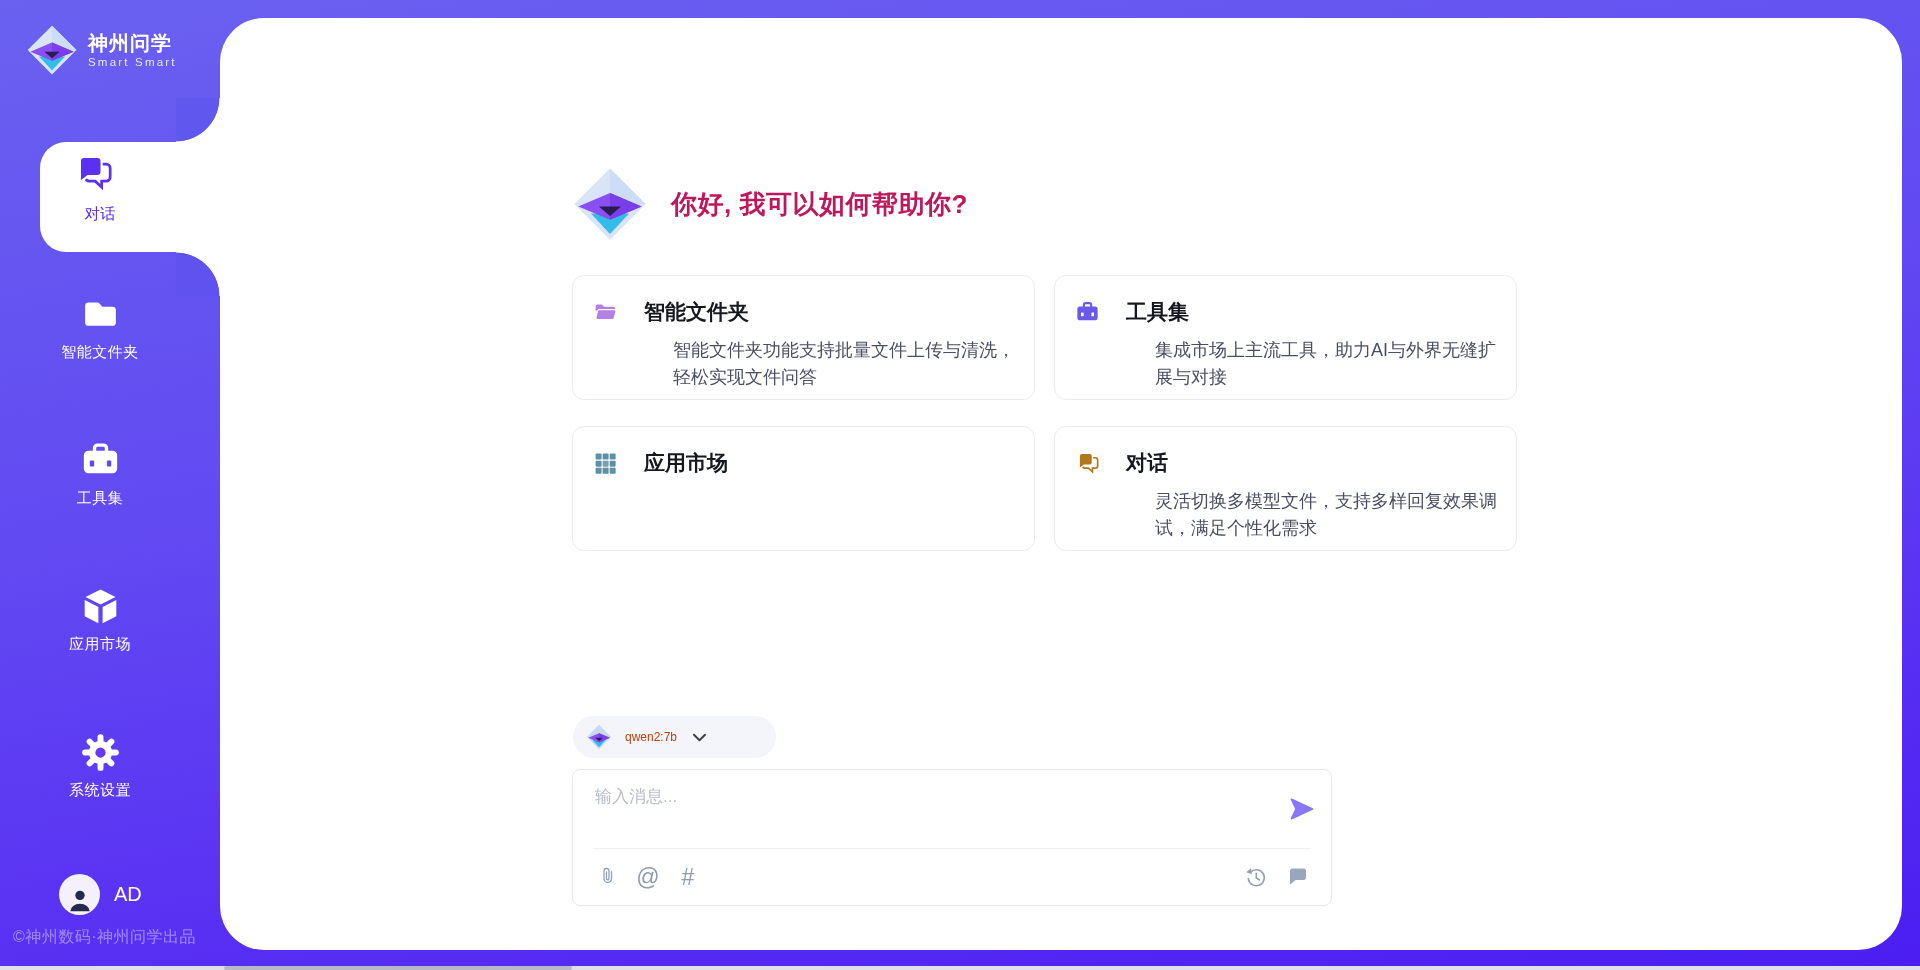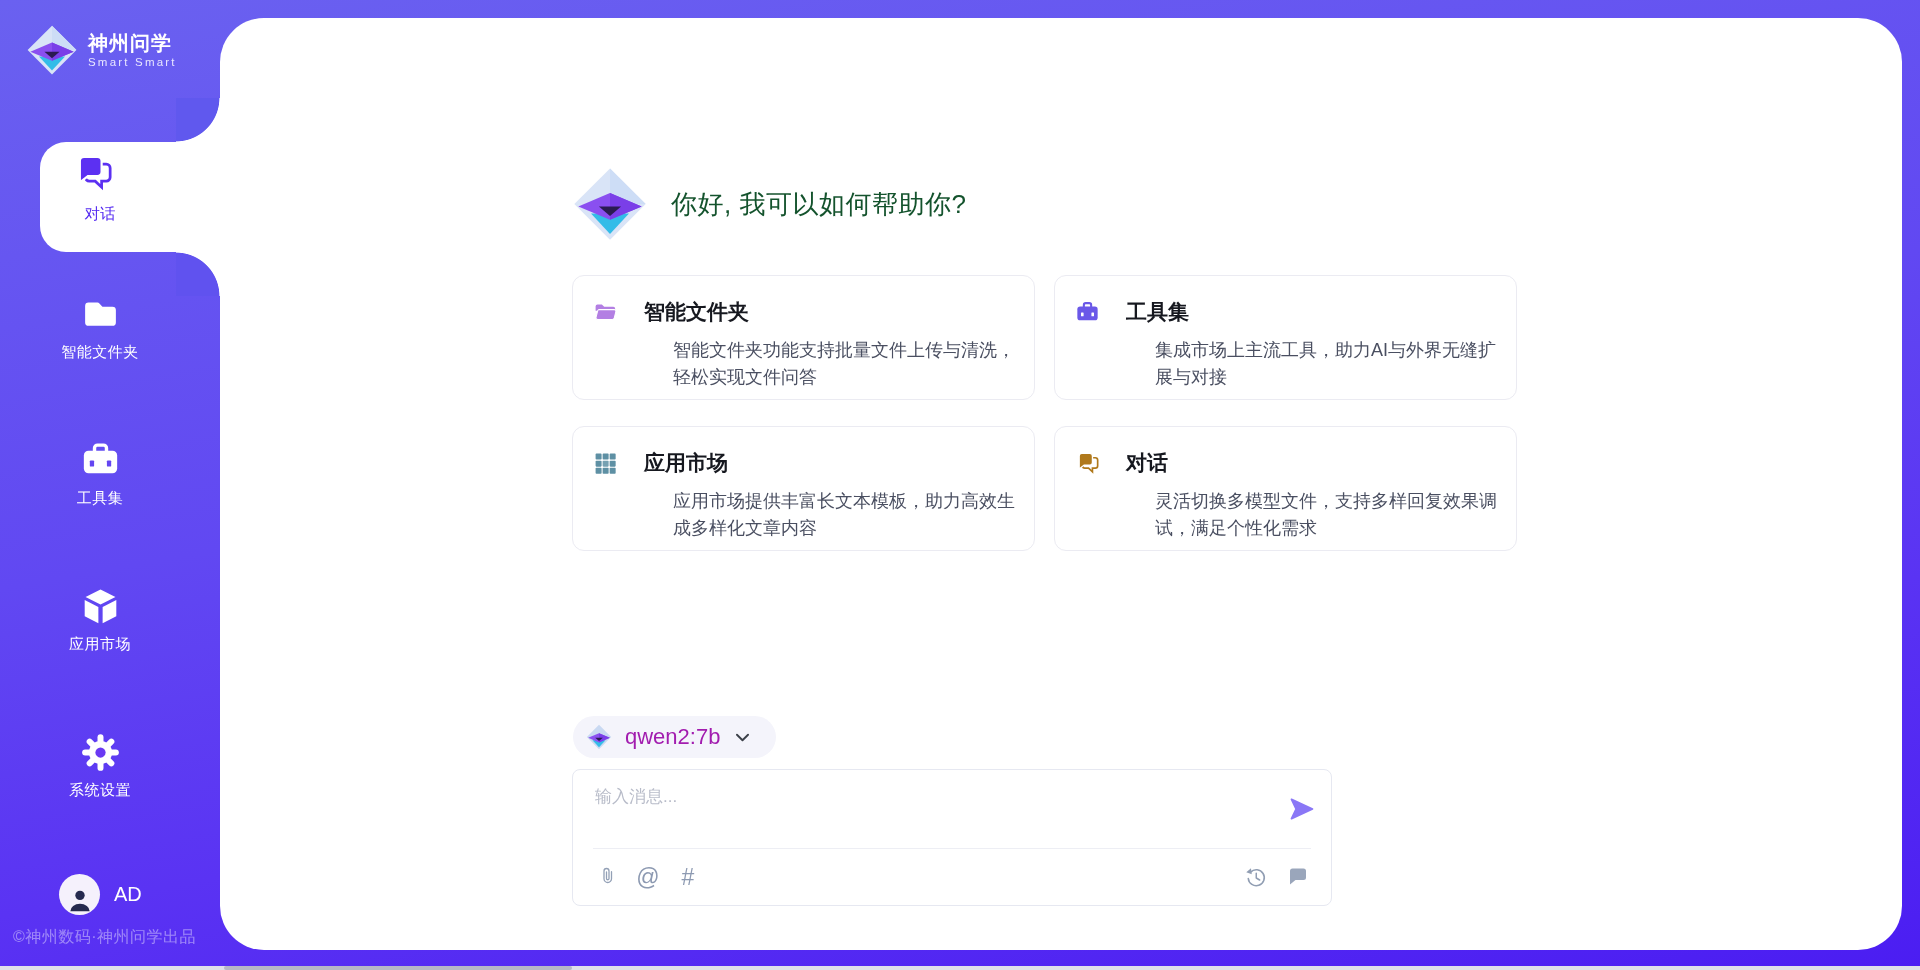--- a/index.html
+++ b/index.html
@@ -44,7 +44,7 @@
     border-radius:44px;z-index:1;}
   .greeting{position:absolute;left:352px;top:148px;display:flex;align-items:center;gap:23px;}
   .greeting svg{width:76px;height:76px;}
-  .greeting-title{font-size:26px;font-weight:400;color:#14532d;letter-spacing:.5px;}
+  .greeting-title{font-size:26px;font-weight:700;color:#be185d;letter-spacing:.5px;}
 
   .cards{position:absolute;left:352px;top:257px;display:grid;grid-template-columns:463px 463px;
     grid-auto-rows:125px;column-gap:19px;row-gap:26px;}

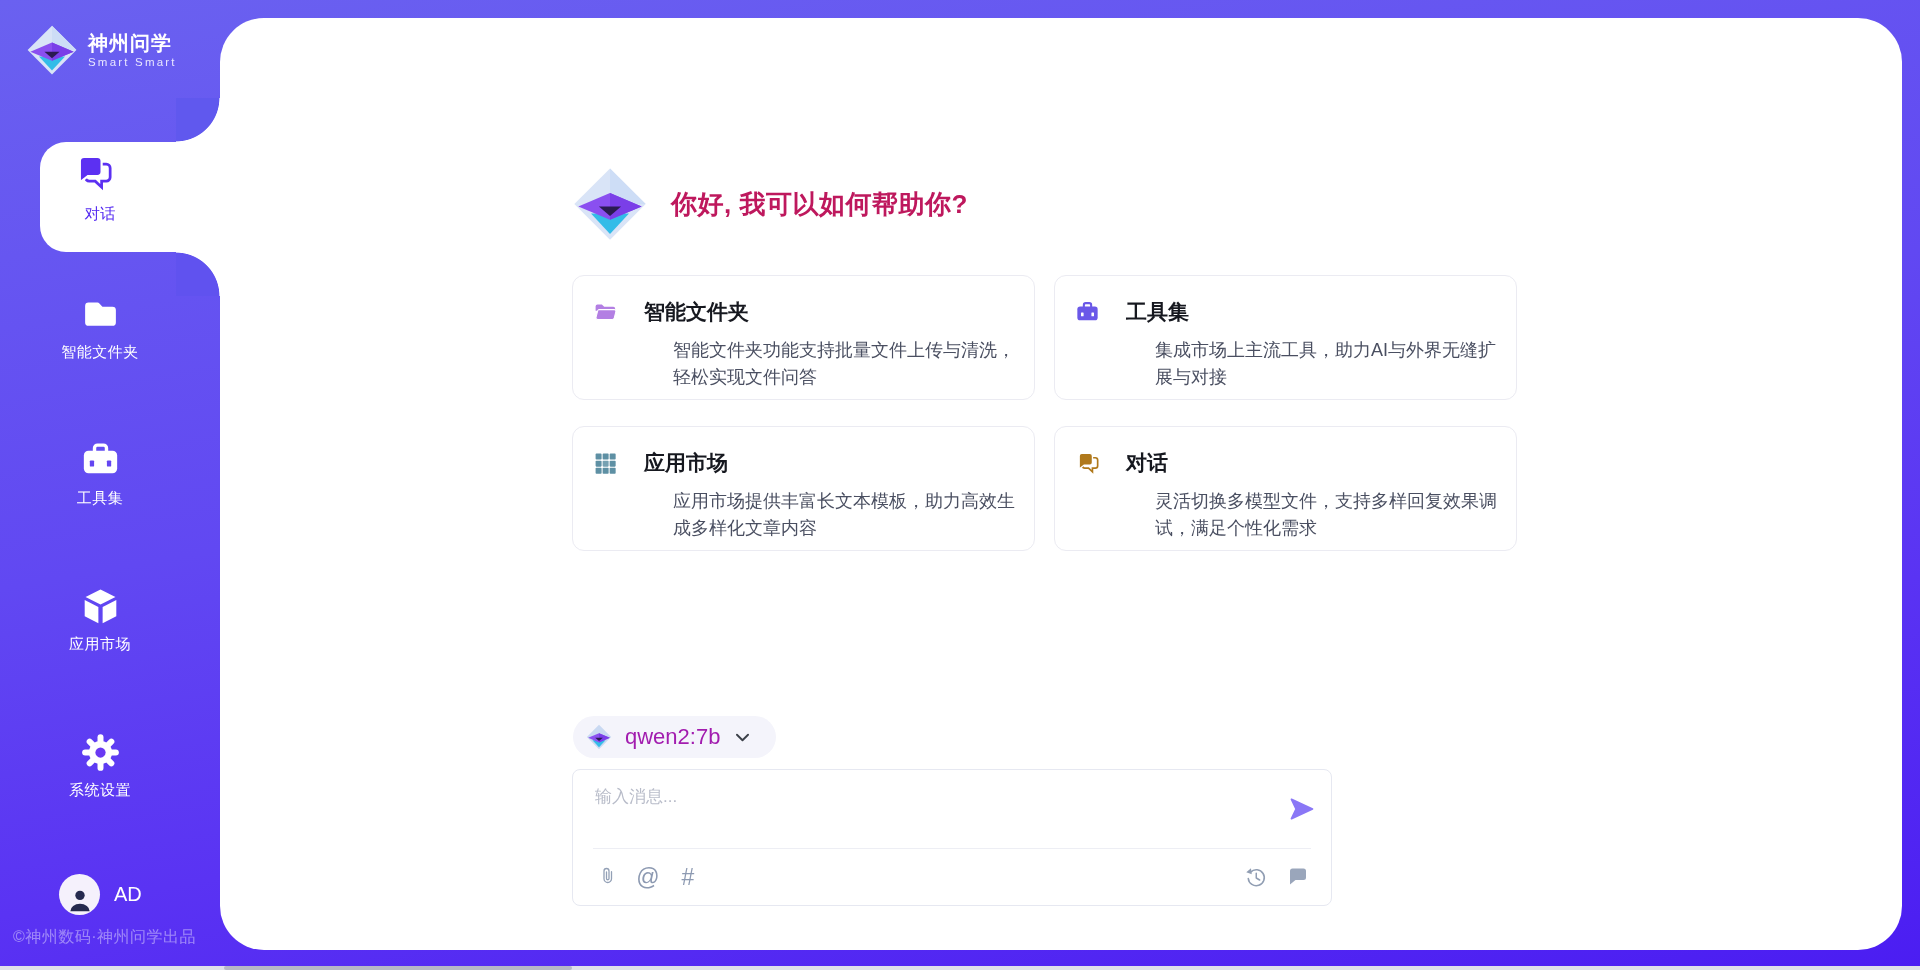--- a/index.html
+++ b/index.html
@@ -227,7 +227,6 @@
           </svg>
           <div class="card-title">应用市场</div>
         </div>
-        <div class="card-desc">应用市场提供丰富长文本模板，助力高效生成多样化文章内容</div>
       </div>
 
       <div class="card">

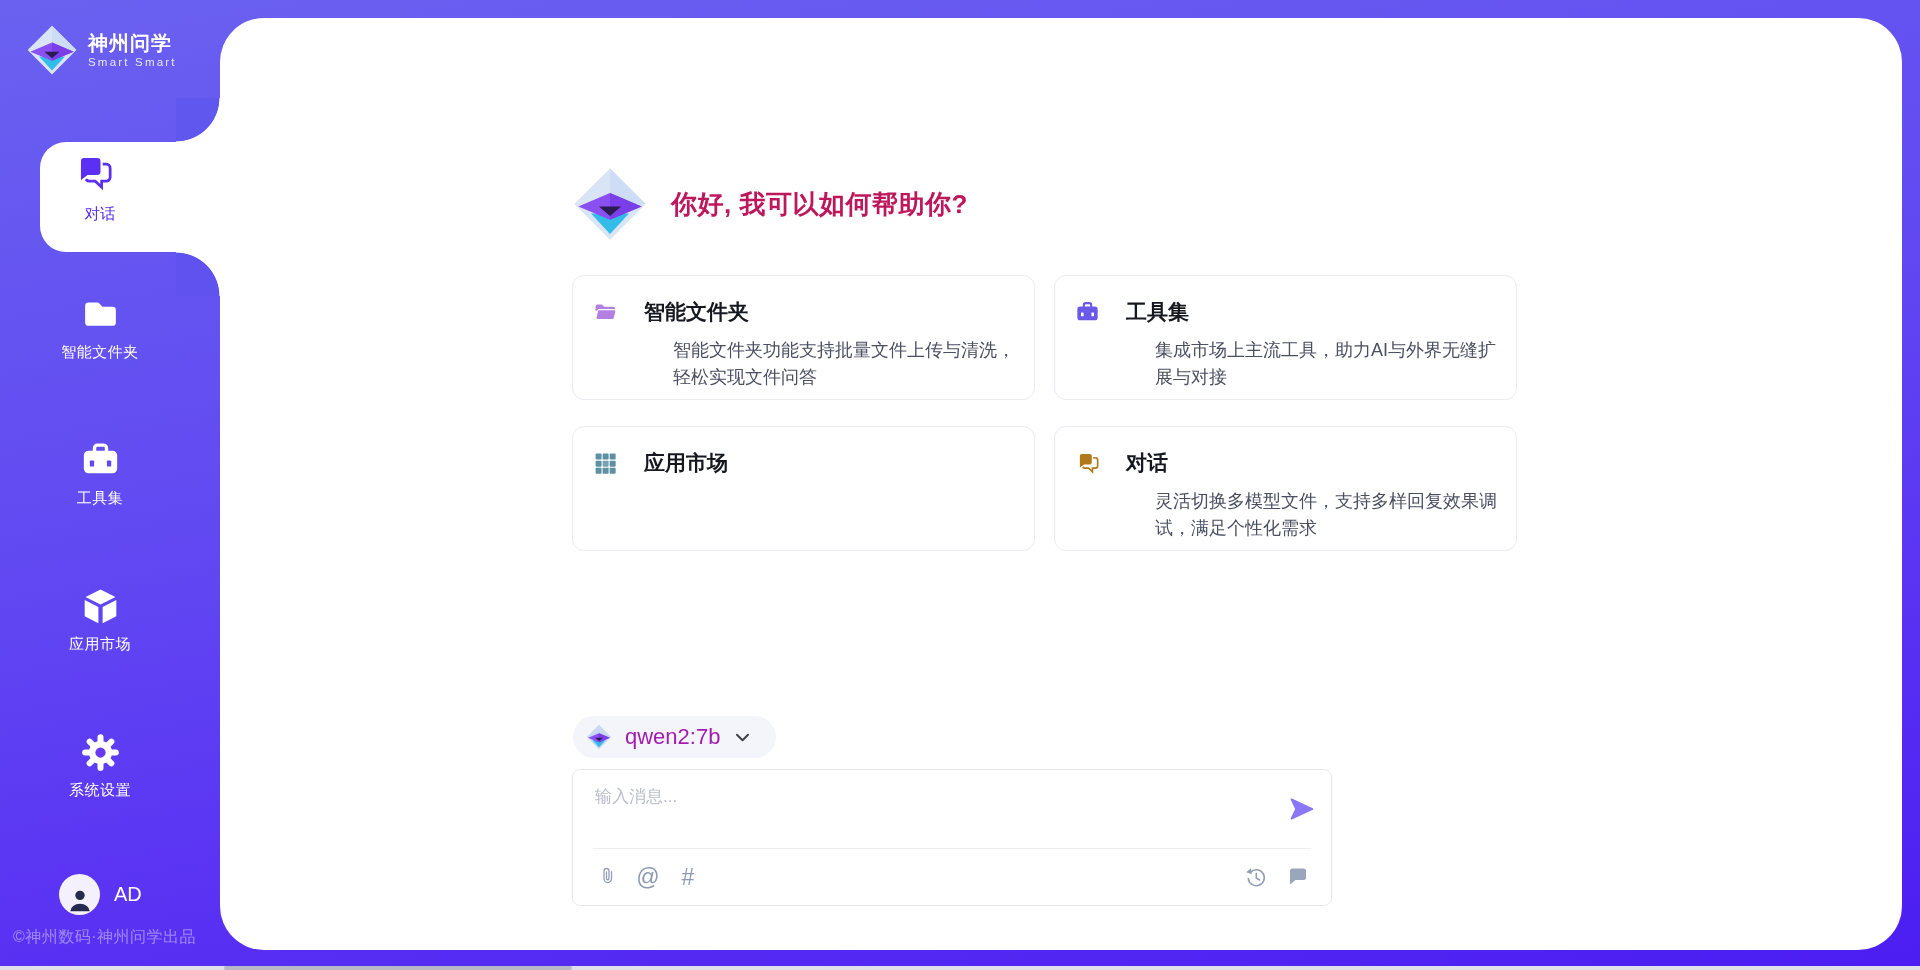--- a/index.html
+++ b/index.html
@@ -61,7 +61,7 @@
   .model-pill{position:absolute;left:353px;top:698px;height:42px;min-width:203px;border-radius:21px;
     background:#f4f4fb;display:flex;align-items:center;gap:13px;padding:0 24px 0 13px;cursor:pointer;}
   .model-pill svg.logo{width:26px;height:26px;}
-  .model-name{font-size:22px;color:#a21caf;}
+  .model-name{font-size:12px;color:#c2410c;}
   .model-pill svg.chev{width:19px;height:19px;}
 
   .composer{position:absolute;left:352px;top:751px;width:760px;height:137px;background:#fff;

